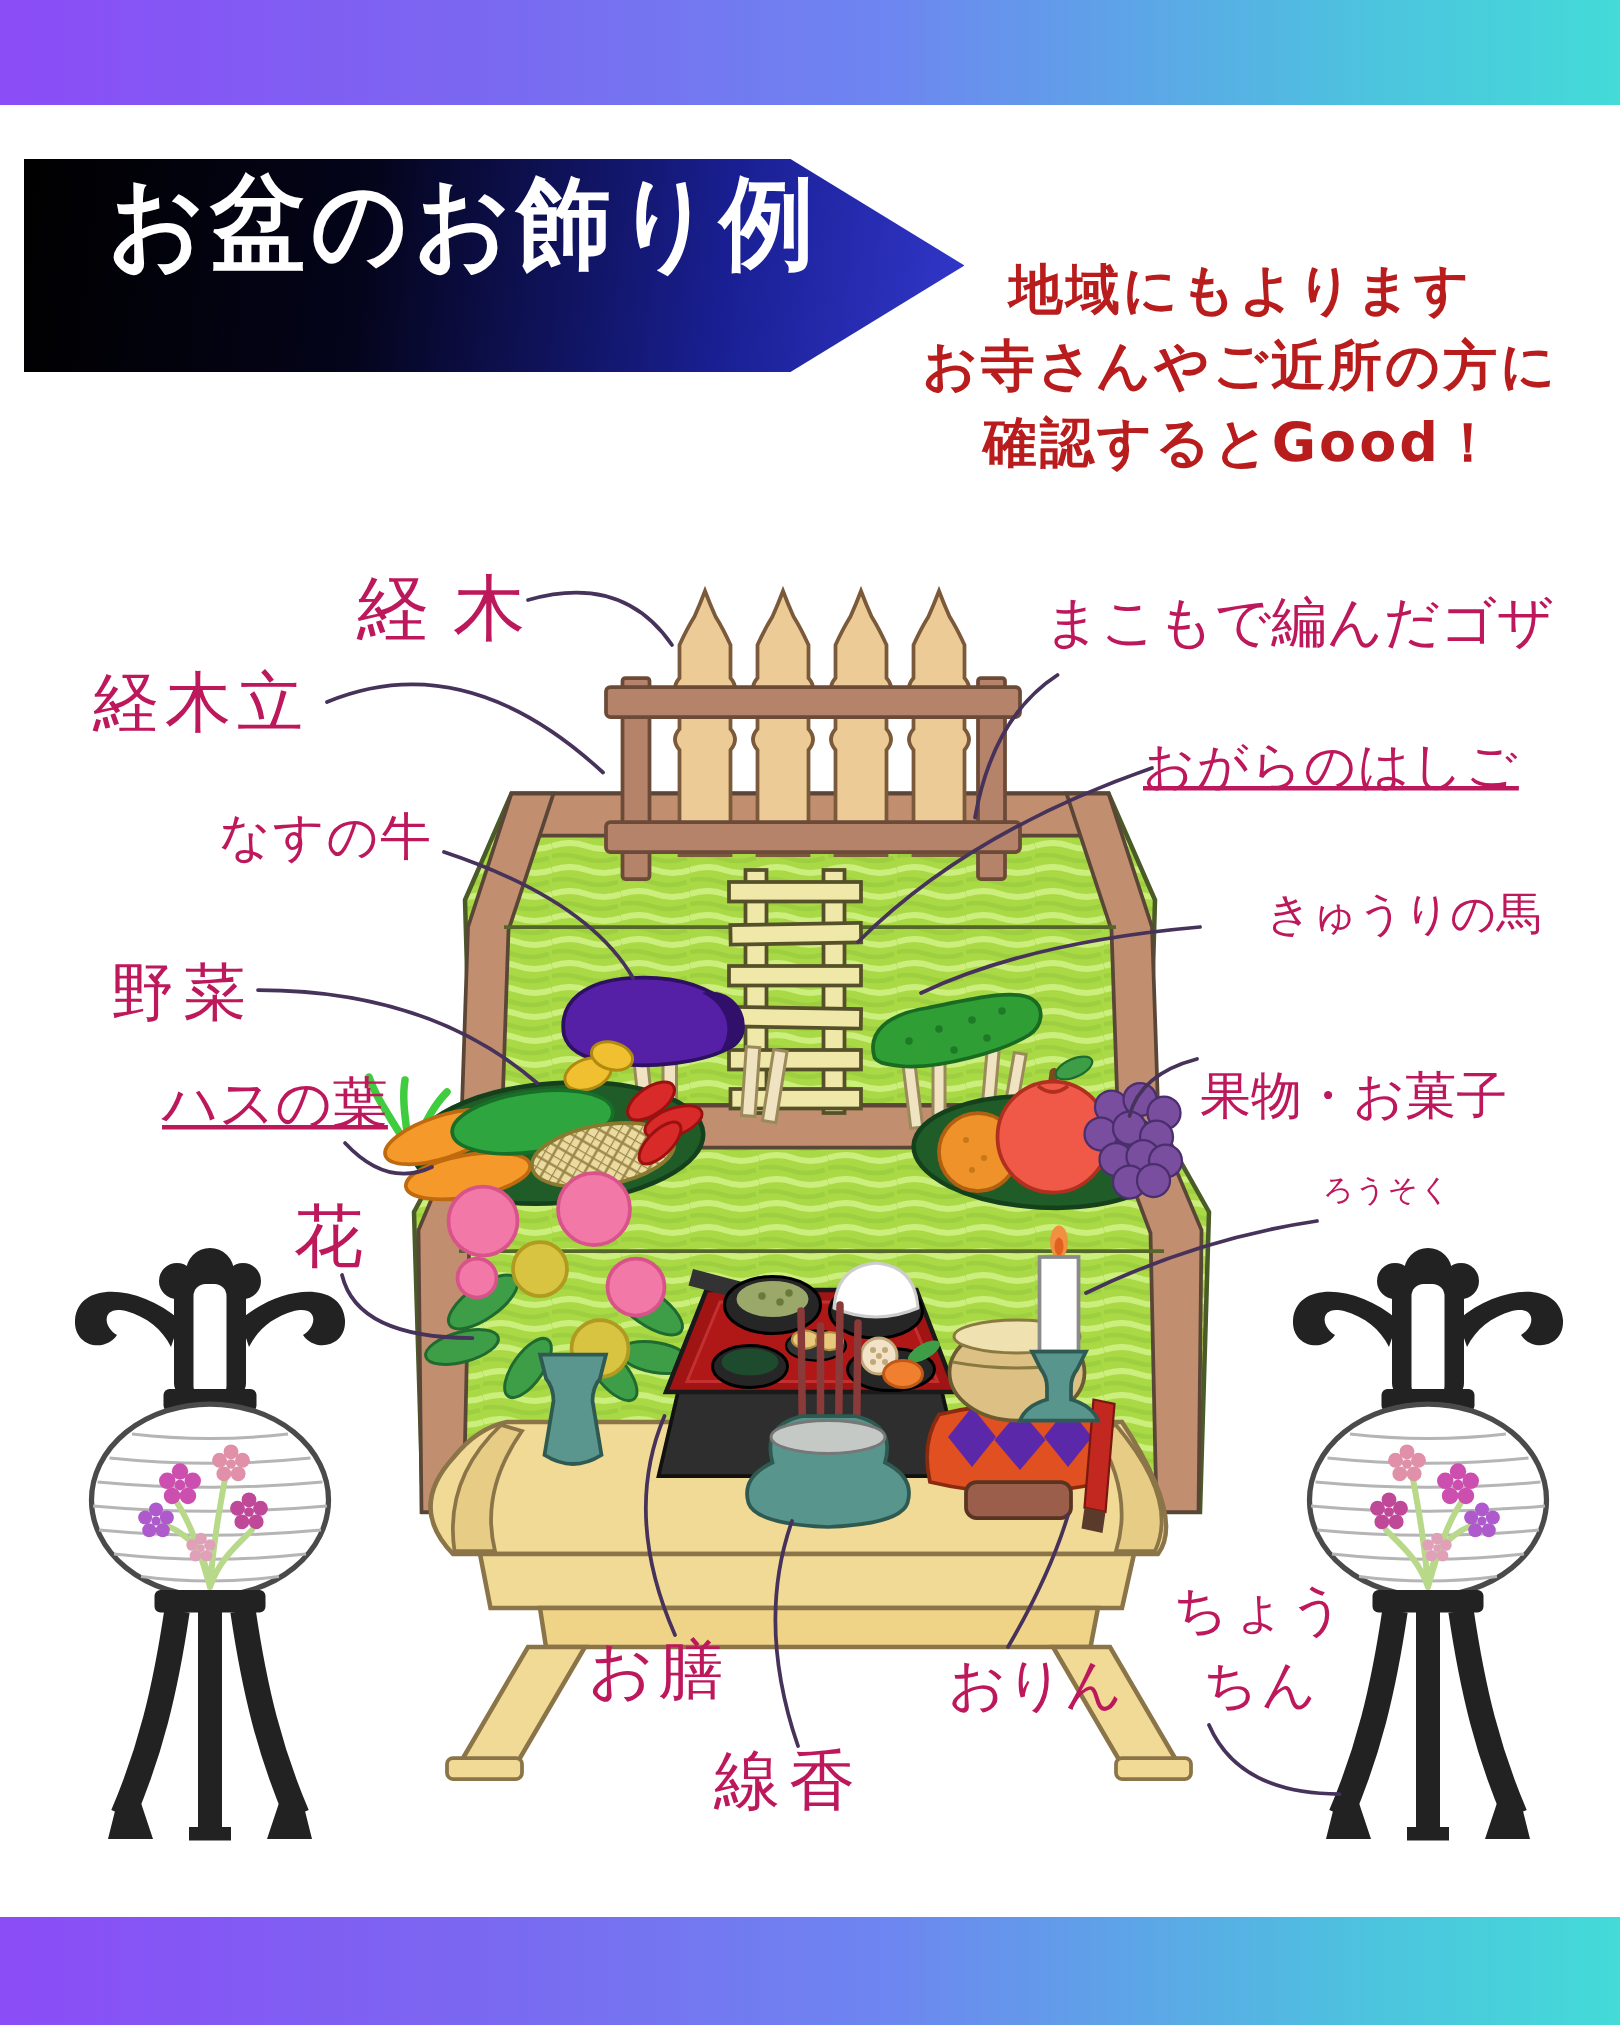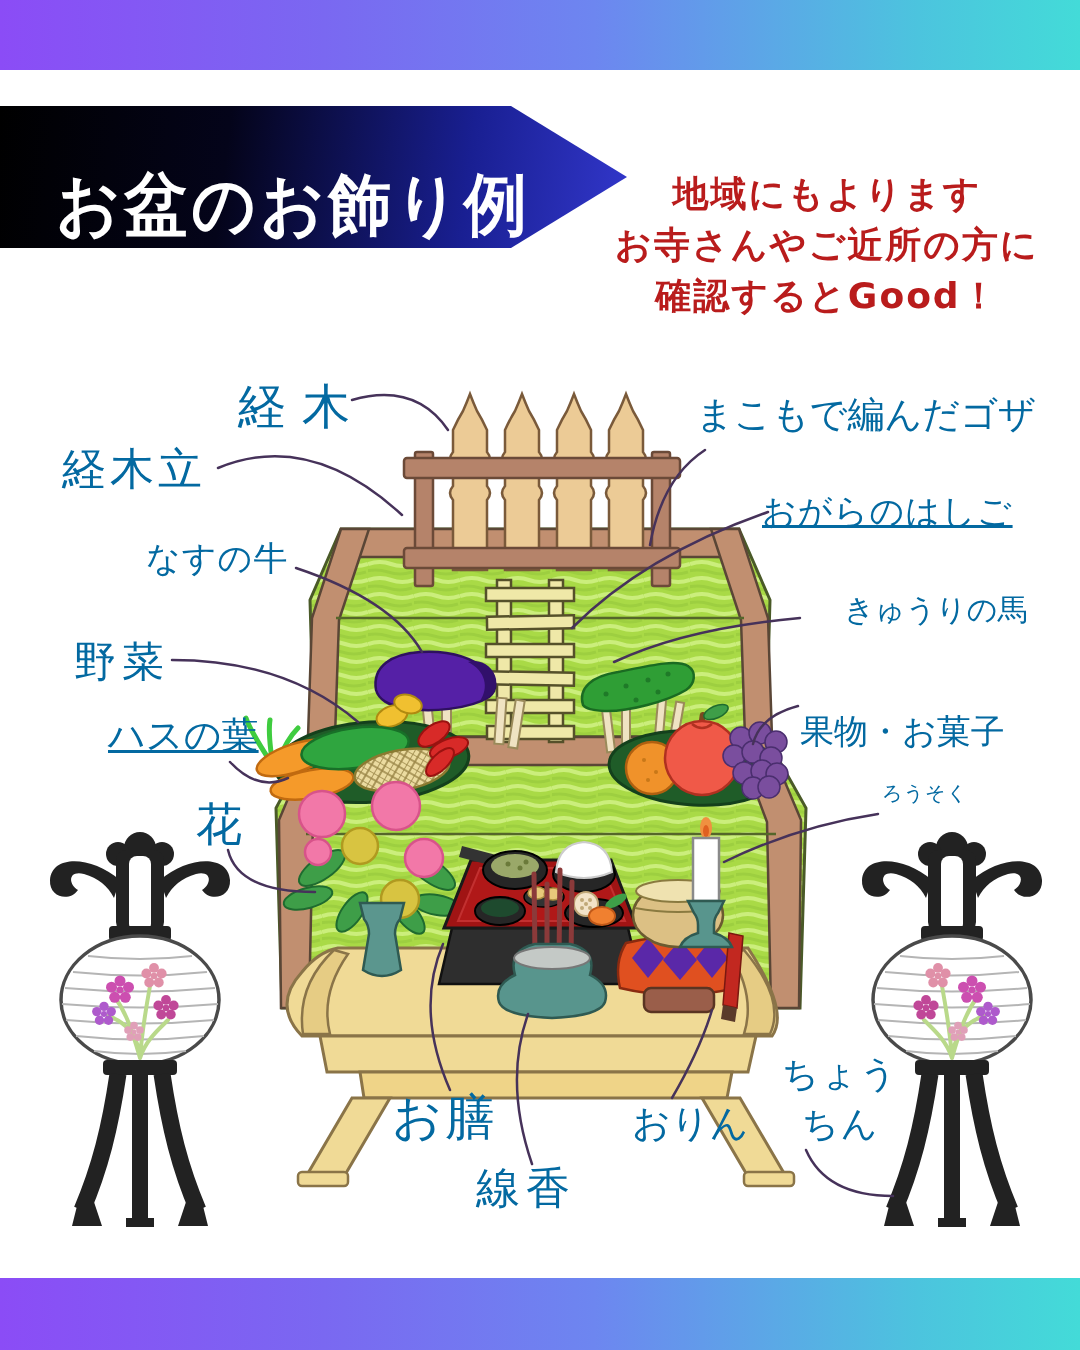--- a/index.html
+++ b/index.html
@@ -12,10 +12,10 @@
   #top-bar{top:0;height:70px;}
   #bottom-bar{top:1278px;height:72px;}
 
-  #title-banner{position:absolute;left:0;top:106px;width:627px;height:142px;
+  #title-banner{position:absolute;left:16px;top:106px;width:627px;height:142px;
     background:linear-gradient(97deg,#000000 0%,#04041a 36%,#191f92 74%,#3237cb 100%);
     clip-path:polygon(0 0,81.5% 0,100% 50%,81.5% 100%,0 100%);
-    display:flex;align-items:flex-end;}
+    display:flex;align-items:flex-start;}
   #title-banner .t{color:#ffffff;font-size:63px;font-weight:bold;letter-spacing:4px;
     padding-left:56px;white-space:nowrap;transform:scaleY(1.08);}
 

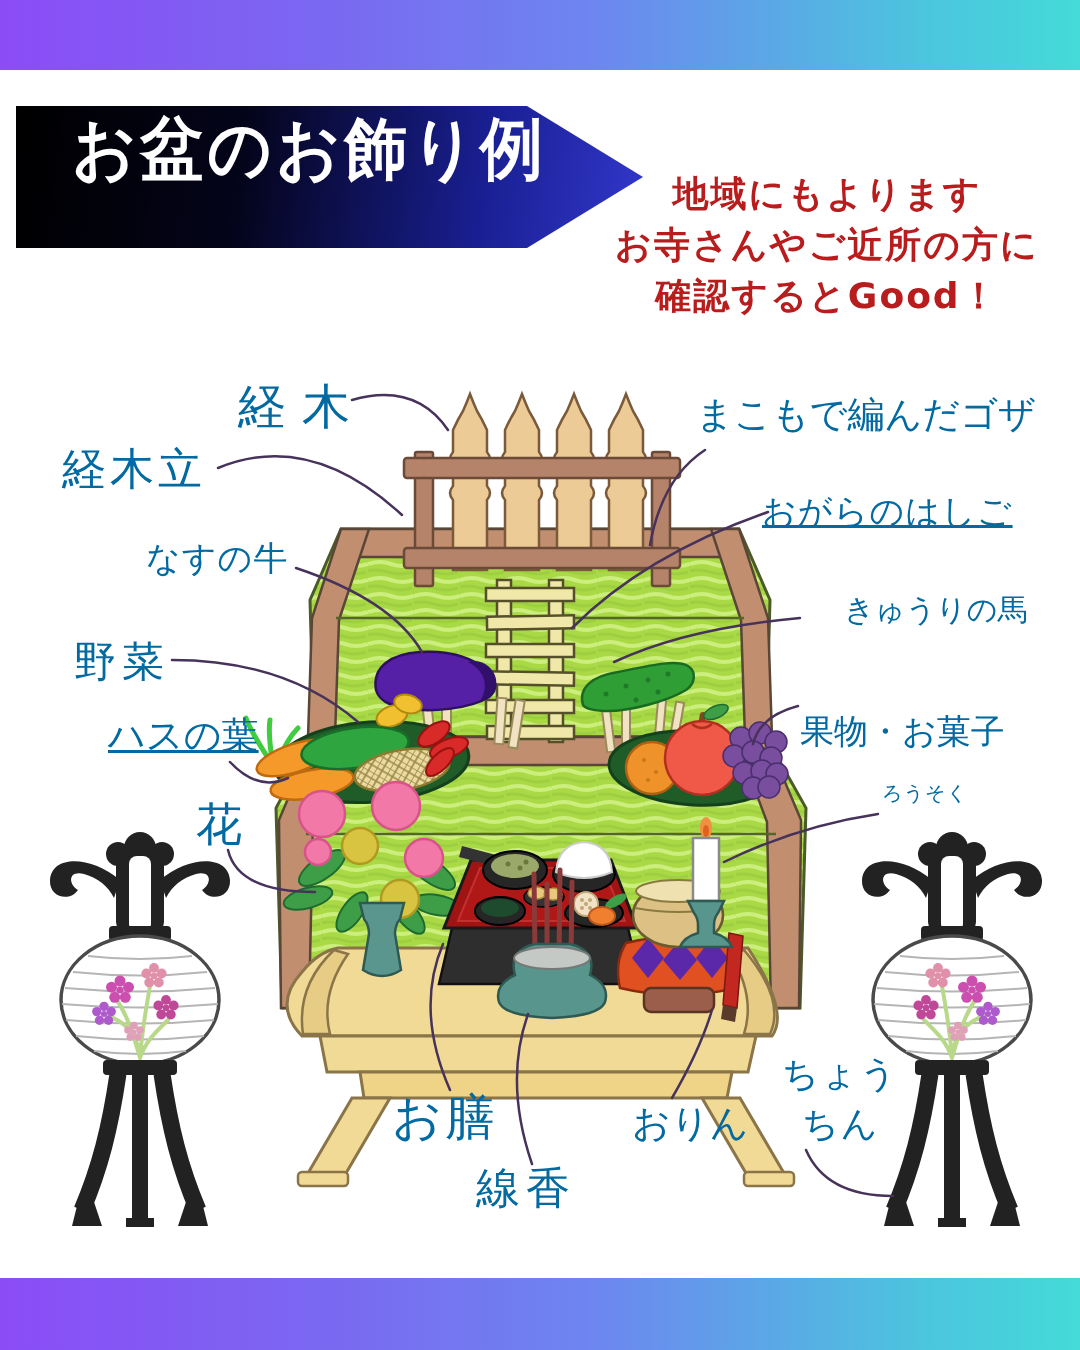--- a/index.html
+++ b/index.html
@@ -22,7 +22,7 @@
   #subtitle{position:absolute;left:592px;top:168px;width:470px;text-align:center;
     color:#b91c1c;font-size:36px;font-weight:bold;line-height:1.42;letter-spacing:2px;}
 
-  .lbl{position:absolute;color:#0369a1;white-space:nowrap;line-height:1.0;}
+  .lbl{position:absolute;color:#be185d;white-space:nowrap;line-height:1.0;}
   #lbl-kyogi{left:238px;top:382px;font-size:48px;letter-spacing:16px;}
   #lbl-kyogidate{left:62px;top:447px;font-size:44px;letter-spacing:4px;}
   #lbl-makomo{left:696px;top:396px;font-size:37px;}

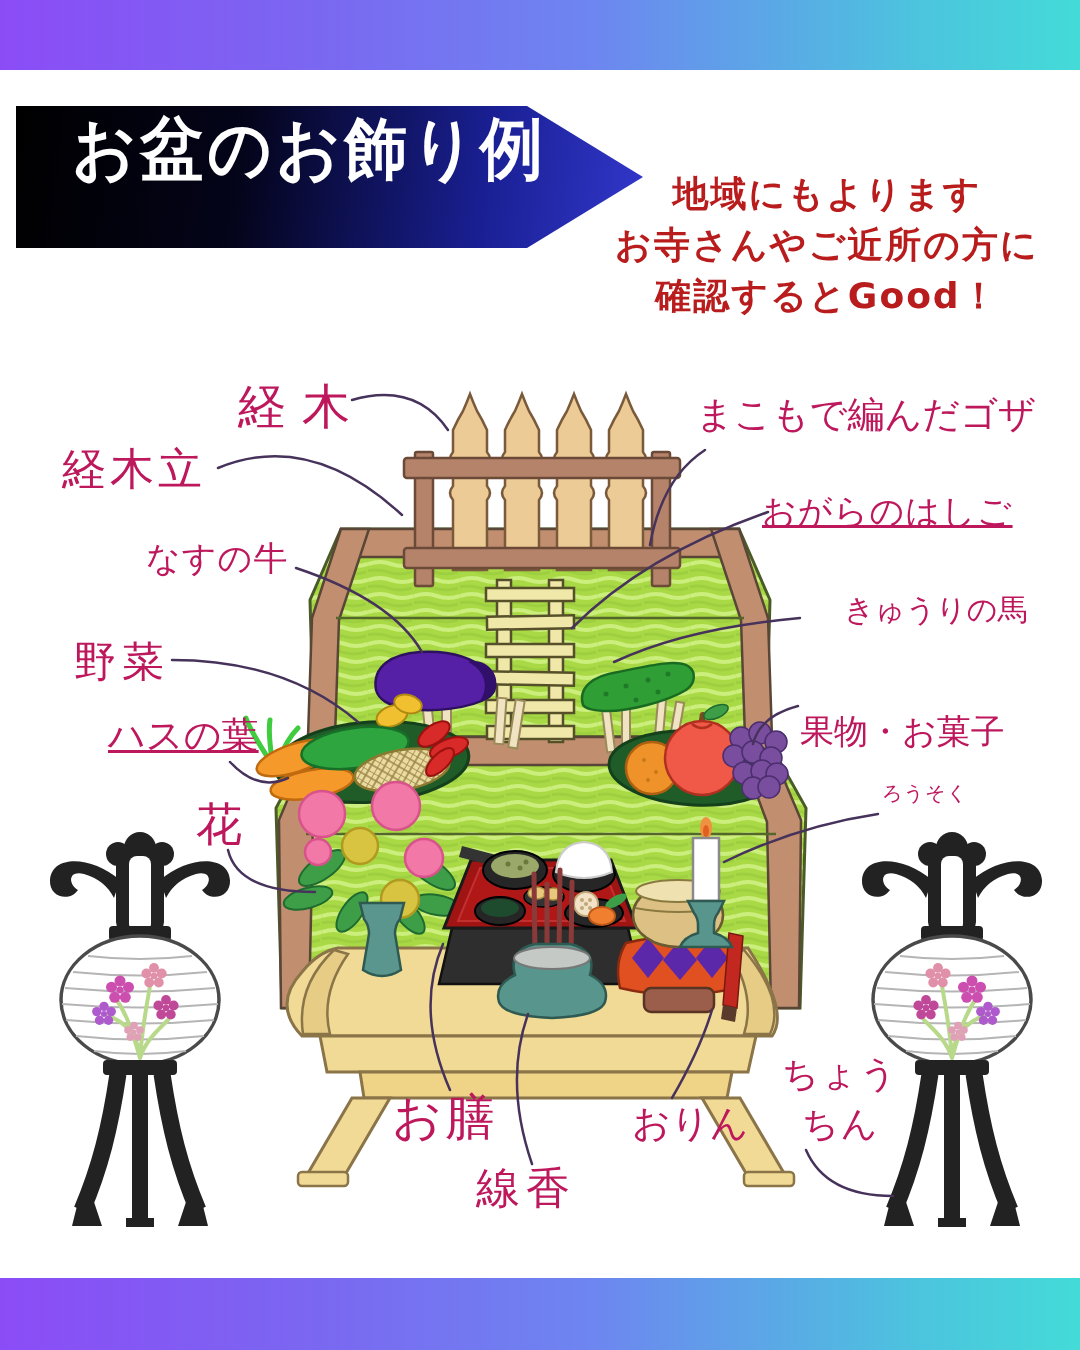--- a/index.html
+++ b/index.html
@@ -34,7 +34,7 @@
   #lbl-hasu{left:108px;top:717px;font-size:37px;text-decoration:underline;}
   #lbl-rosoku{left:882px;top:783px;font-size:20px;letter-spacing:1px;}
   #lbl-hana{left:196px;top:801px;font-size:46px;}
-  #lbl-ozen{left:392px;top:1093px;font-size:49px;letter-spacing:3px;}
+  #lbl-ozen{left:392px;top:1093px;font-size:43px;letter-spacing:3px;}
   #lbl-orin{left:592px;top:1104px;font-size:38px;margin-left:40px;}
   #lbl-chochin1{left:782px;top:1056px;font-size:36px;letter-spacing:2px;}
   #lbl-chochin2{left:802px;top:1106px;font-size:36px;letter-spacing:2px;}

